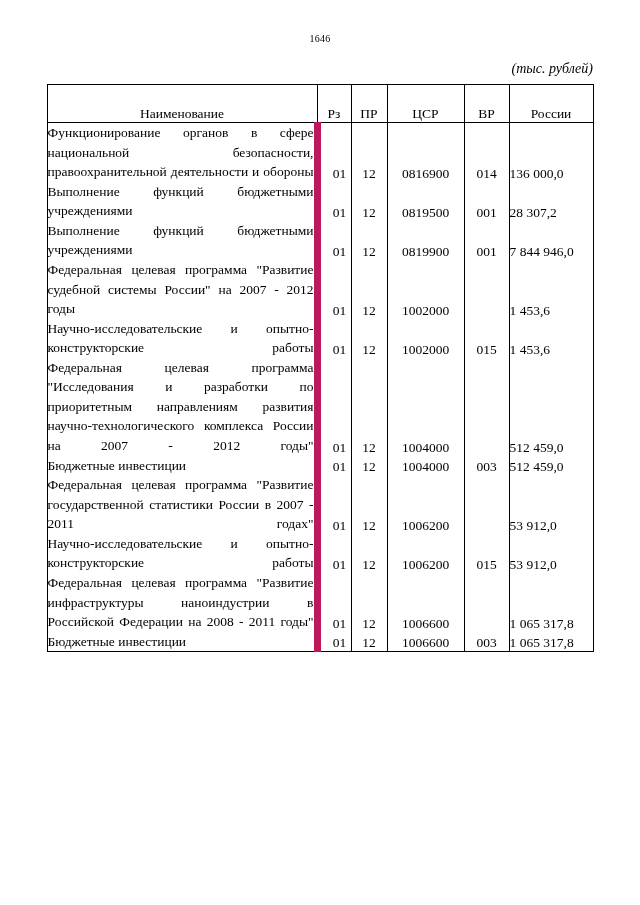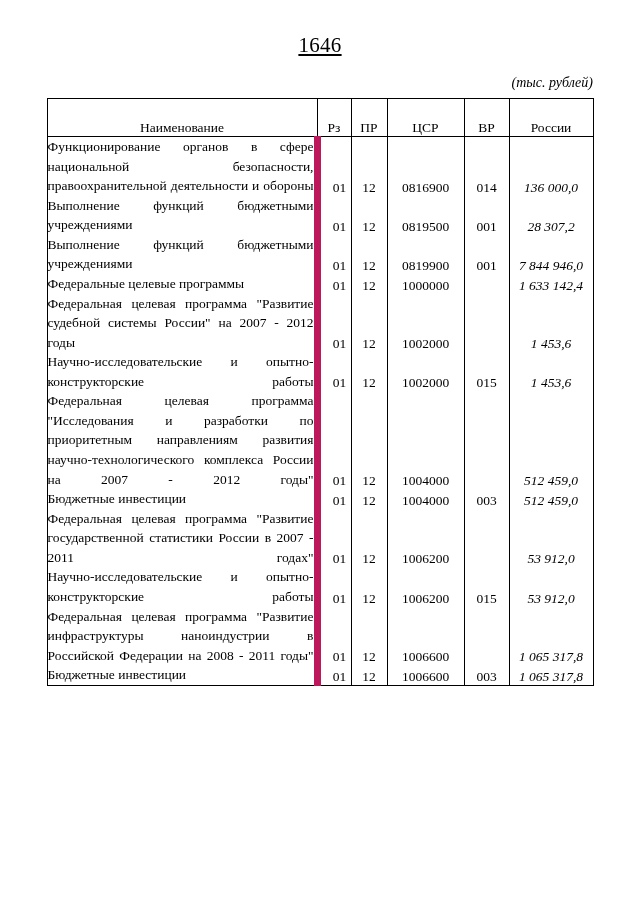--- a/index.html
+++ b/index.html
@@ -23,10 +23,9 @@
   }
   .page-number {
     text-align: center;
-    font-size: 21px;
+    font-size: 10px;
     margin-top: 33px;
     letter-spacing: 0.3px;
-    text-decoration: underline;
   }
   .units-line {
     text-align: right;

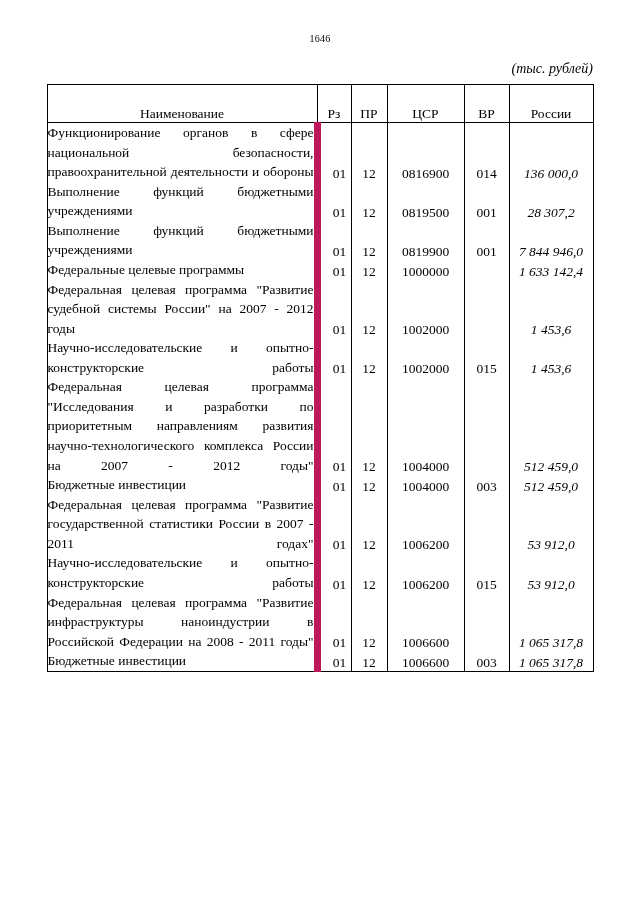--- a/index.html
+++ b/index.html
@@ -80,13 +80,12 @@
     font-size: 13.5px;
   }
   td.sum {
-    text-align: center;
+    text-align: left;
     padding-right: 8px;
     padding-bottom: 5px;
     vertical-align: bottom;
     font-size: 13.5px;
     white-space: nowrap;
-    font-style: italic;
   }
   tr.row td { border-top: none; border-bottom: none; }
   tr.row td.name { border-left: 1px solid #000; border-right: 7px solid #be185d; }

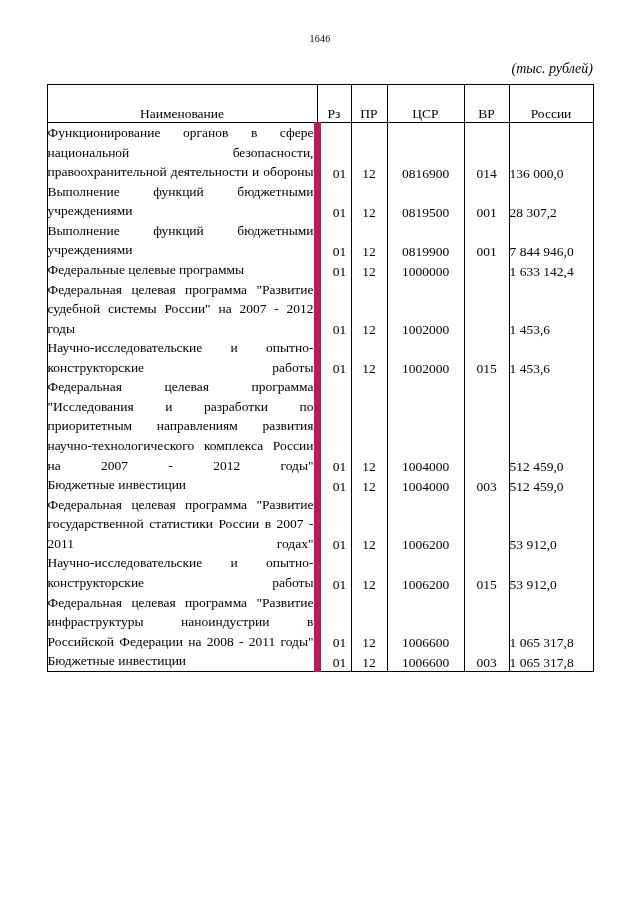--- a/index.html
+++ b/index.html
@@ -150,14 +150,6 @@
           <td class="sum">7 844 946,0</td>
         </tr>
         <tr class="row">
-          <td class="name single">Федеральные целевые программы</td>
-          <td class="code rz">01</td>
-          <td class="code pr">12</td>
-          <td class="code csr">1000000</td>
-          <td class="code vr"></td>
-          <td class="sum">1 633 142,4</td>
-        </tr>
-        <tr class="row">
           <td class="name">Федеральная целевая программа "Развитие судебной системы России" на 2007 - 2012 годы</td>
           <td class="code rz">01</td>
           <td class="code pr">12</td>

